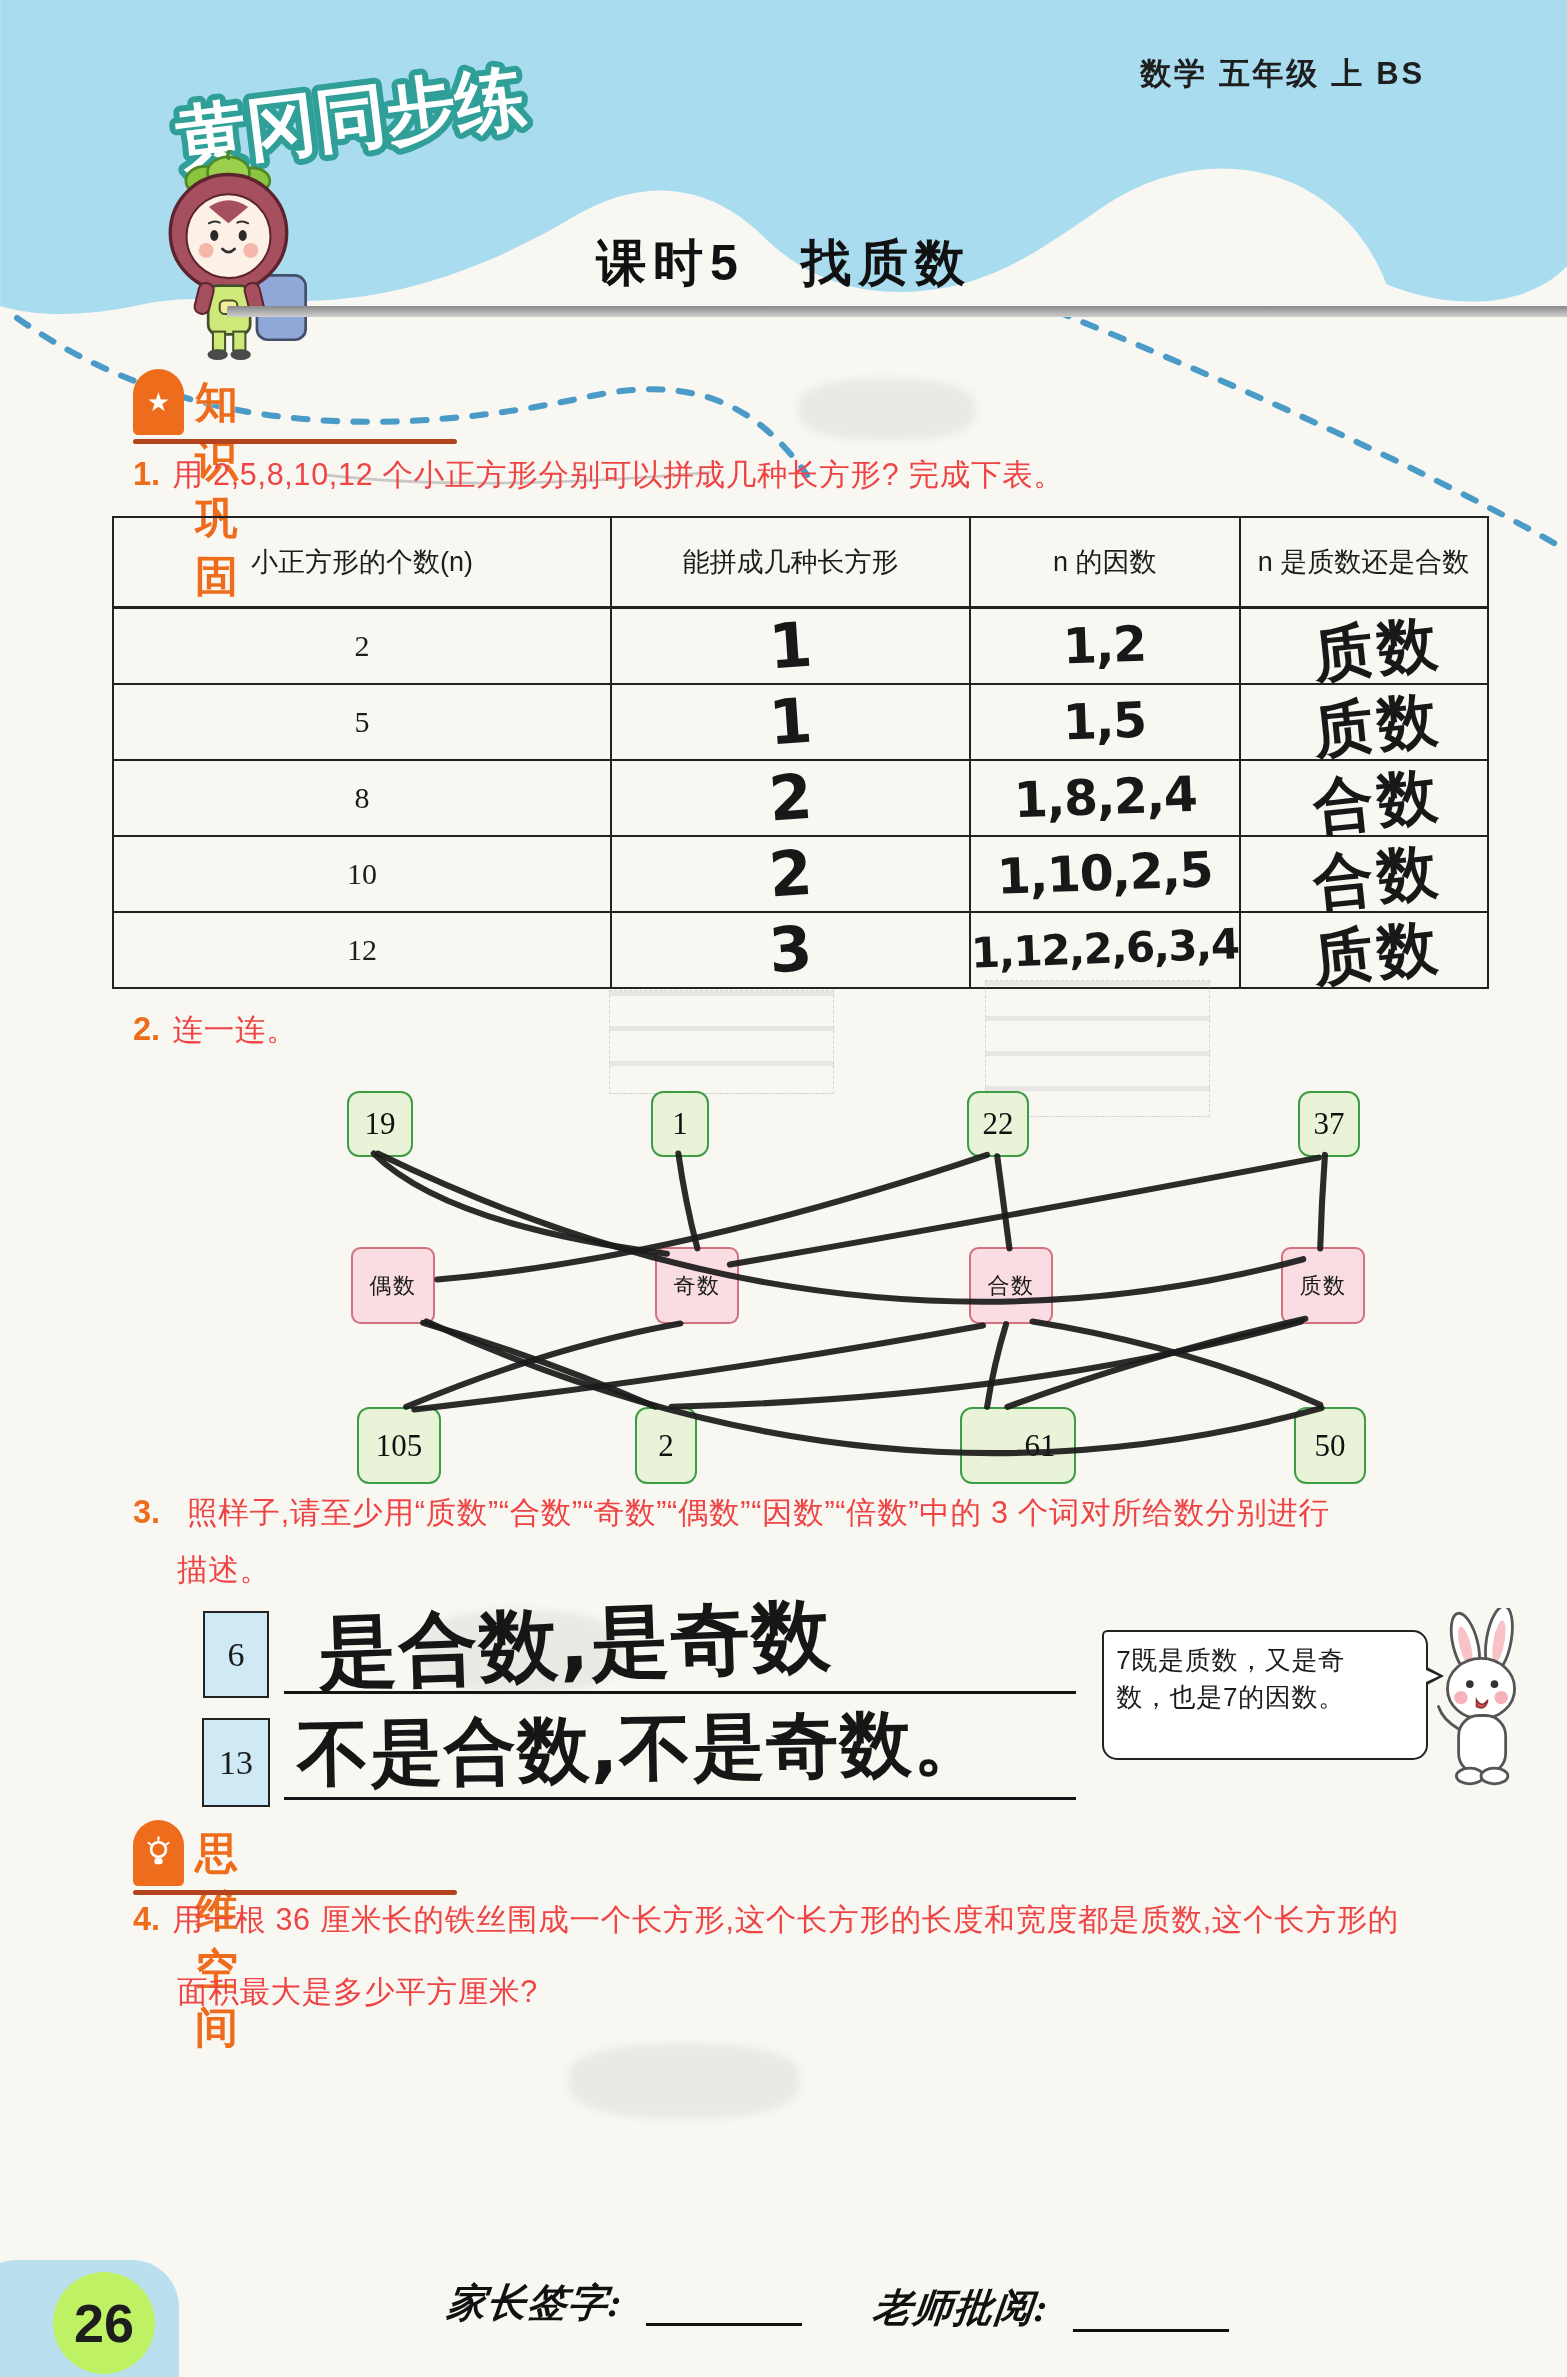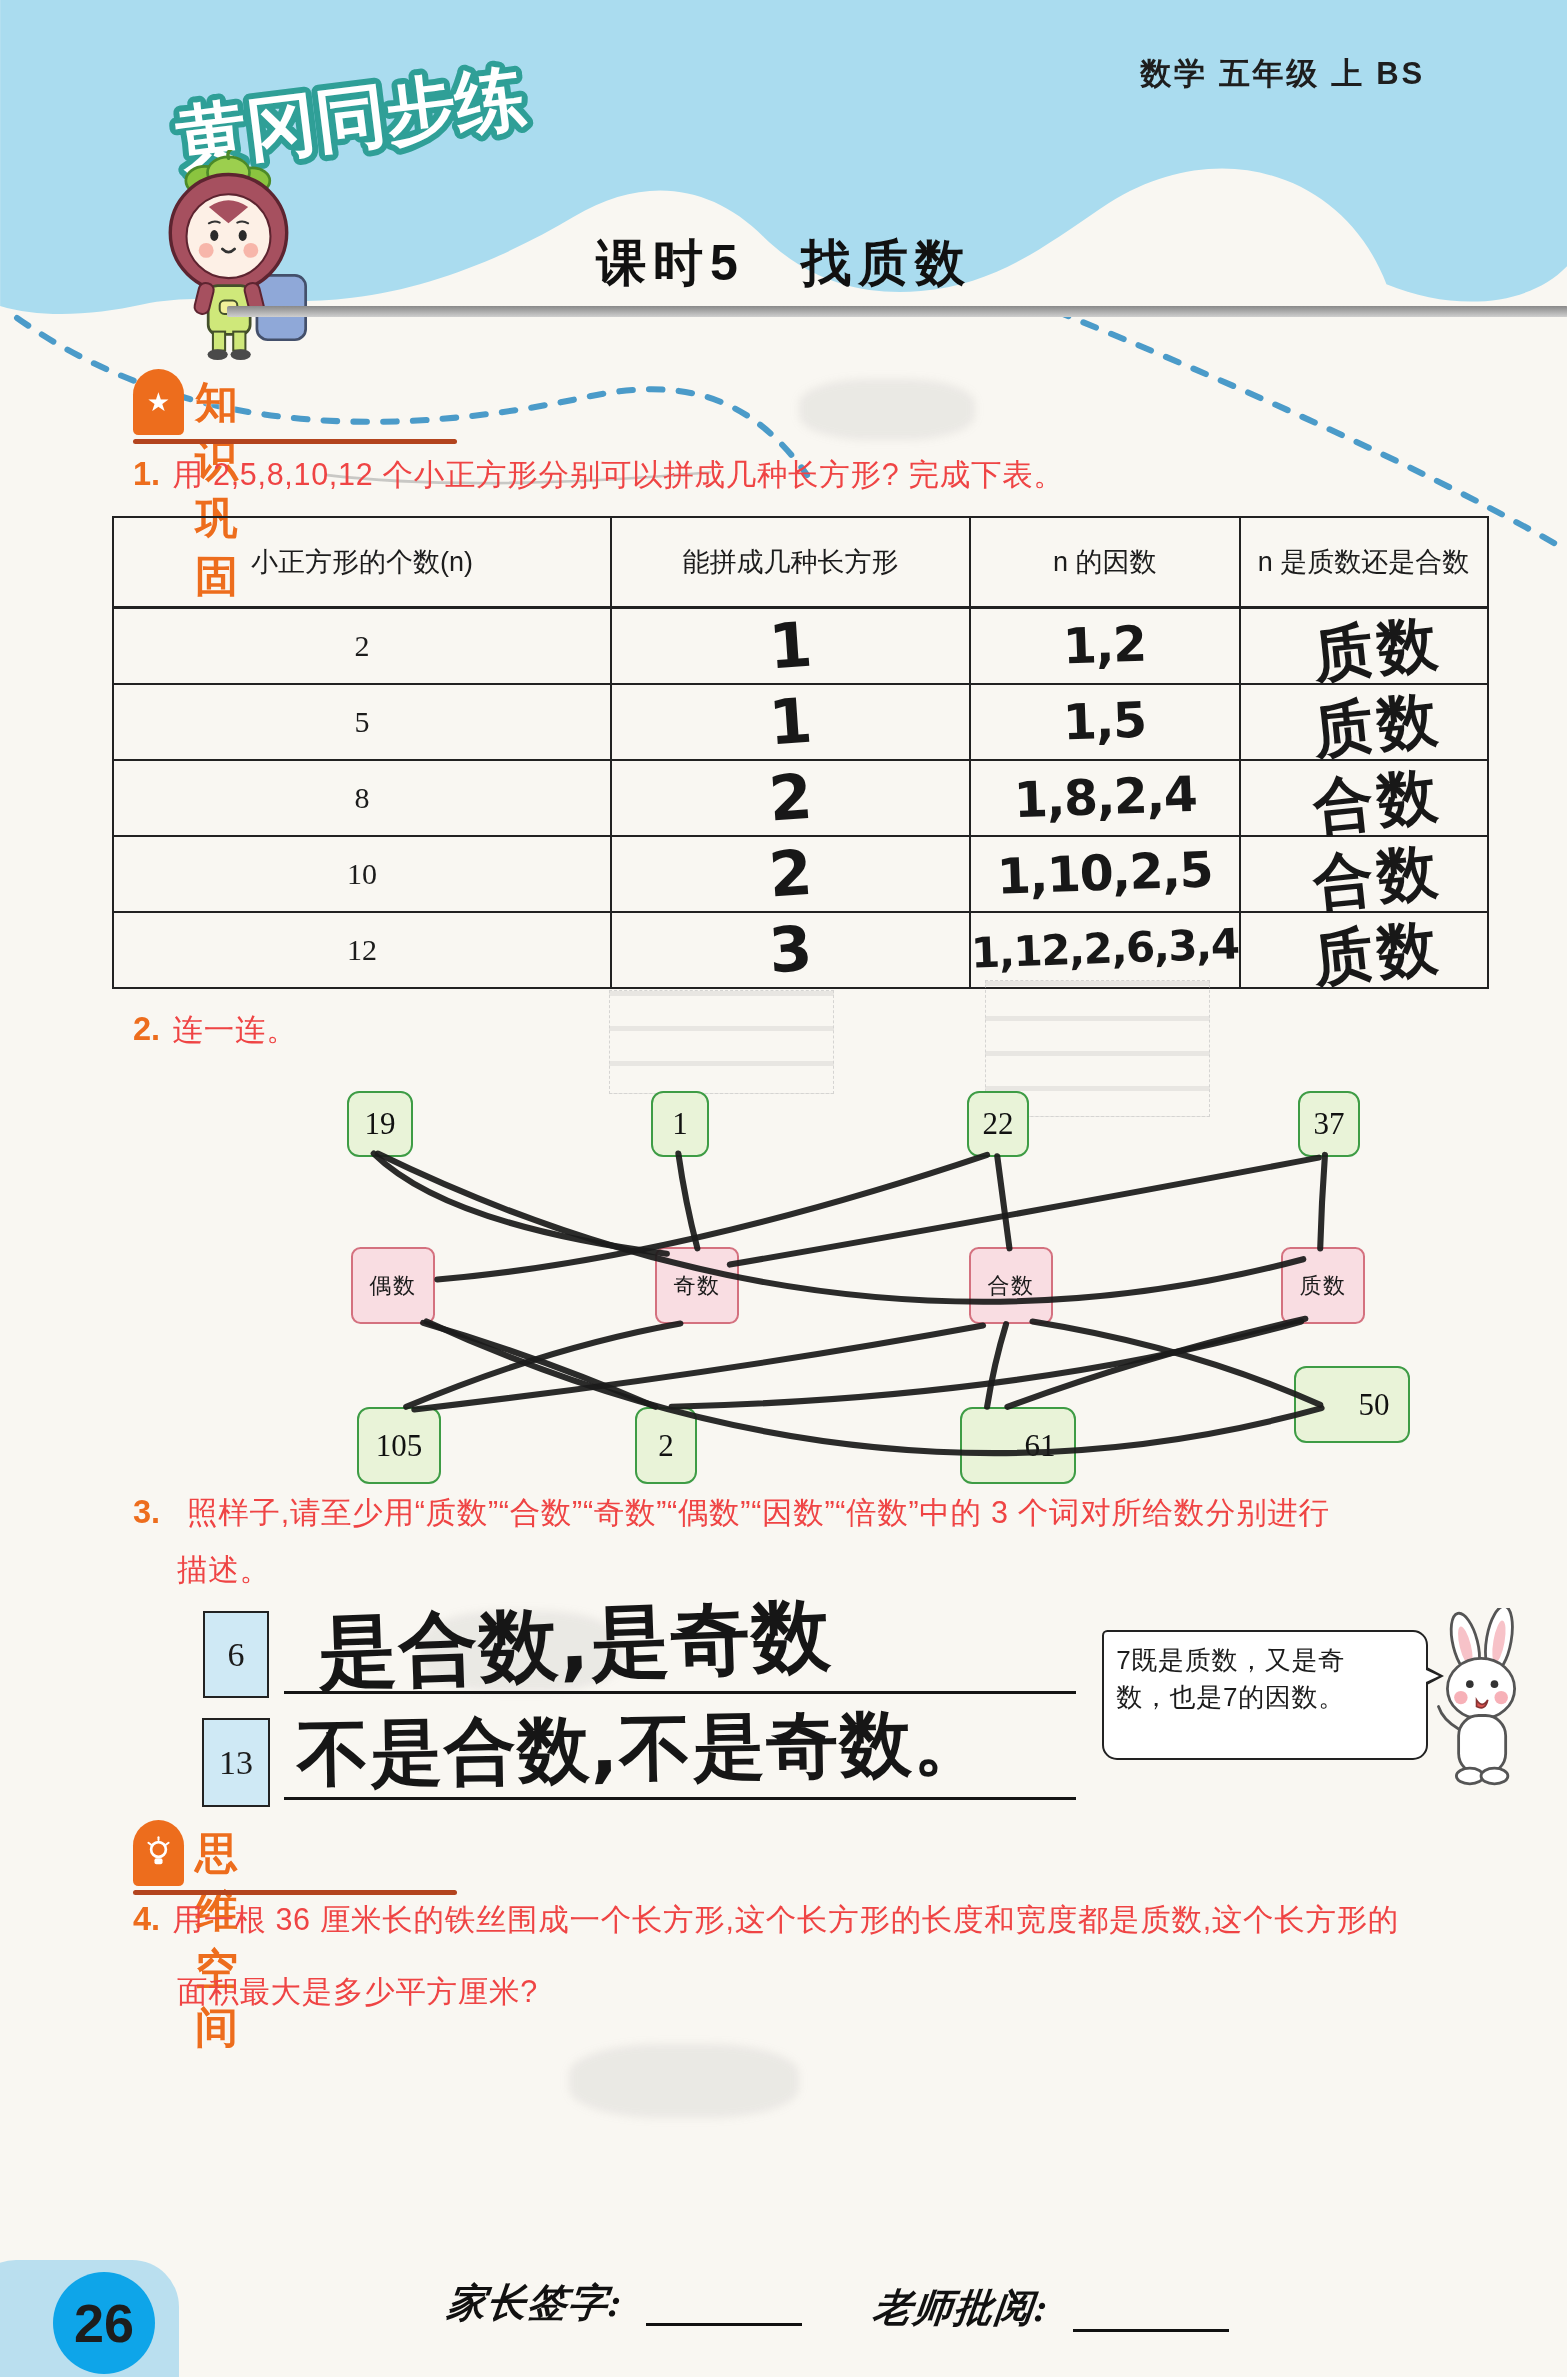--- a/index.html
+++ b/index.html
@@ -213,7 +213,7 @@
   <div class="nbox" style="left:357px;top:1407px;width:80px;height:73px;">105</div>
   <div class="nbox" style="left:635px;top:1407px;width:58px;height:73px;">2</div>
   <div class="nbox" style="left:960px;top:1407px;width:68px;height:73px;padding-left:44px;">61</div>
-  <div class="nbox" style="left:1294px;top:1366px;width:68px;height:73px;padding-left:44px;">50</div>
+  <div class="nbox" style="left:1294px;top:1407px;width:68px;height:73px;">50</div>
 
   <svg id="connect-svg" width="1568" height="535" viewBox="0 0 2316 790">
       <path d="M558,144 Q1250,480 1925,300"></path>

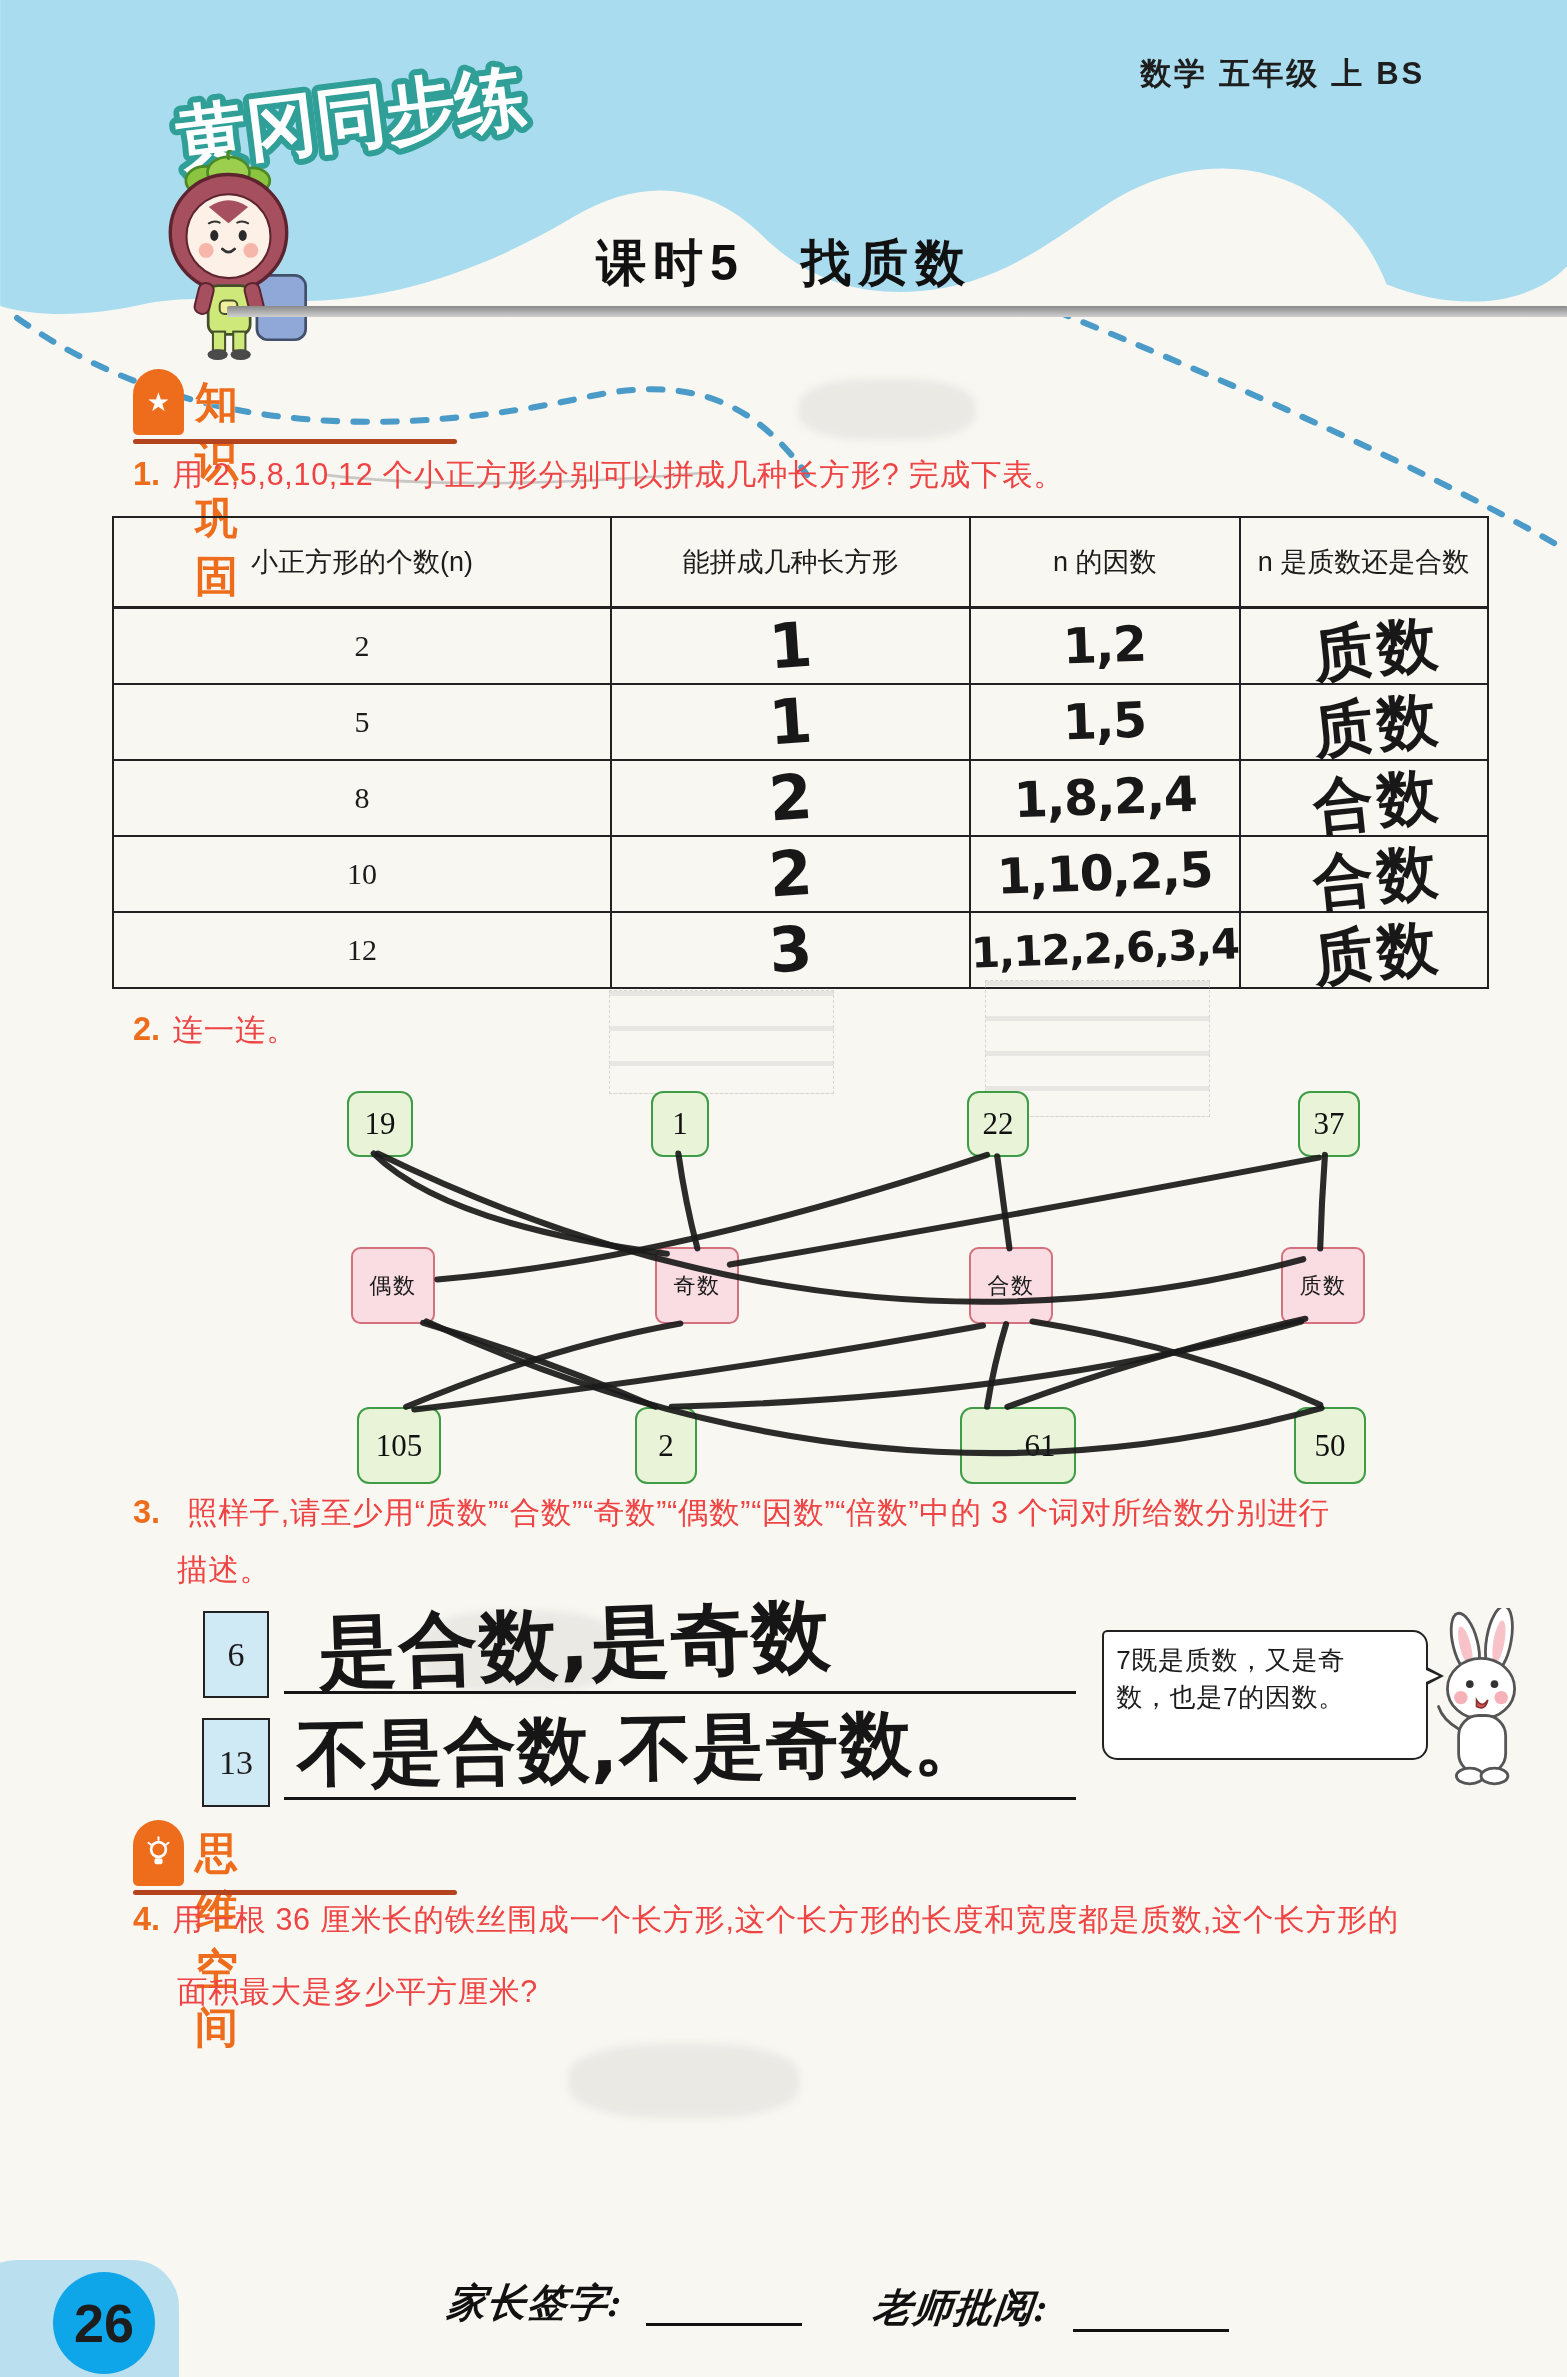--- a/index.html
+++ b/index.html
@@ -72,7 +72,7 @@
 
   
   #footer-blob{position:absolute;left:-31px;top:2260px;width:210px;height:176px;background:#badfef;border-radius:47px;}
-  #page-circle{position:absolute;left:53px;top:2272px;width:102px;height:102px;border-radius:50%;background:#0ea5e9;
+  #page-circle{position:absolute;left:53px;top:2272px;width:102px;height:102px;border-radius:50%;background:#bef264;
                display:flex;align-items:center;justify-content:center;font-size:54px;font-weight:bold;color:#1d1d1d;}
   .sig-label{position:absolute;font-family:"Liberation Serif",serif;font-style:italic;font-weight:bold;
              font-size:39px;color:#111;transform:skewX(-6deg);letter-spacing:1.4px;}

